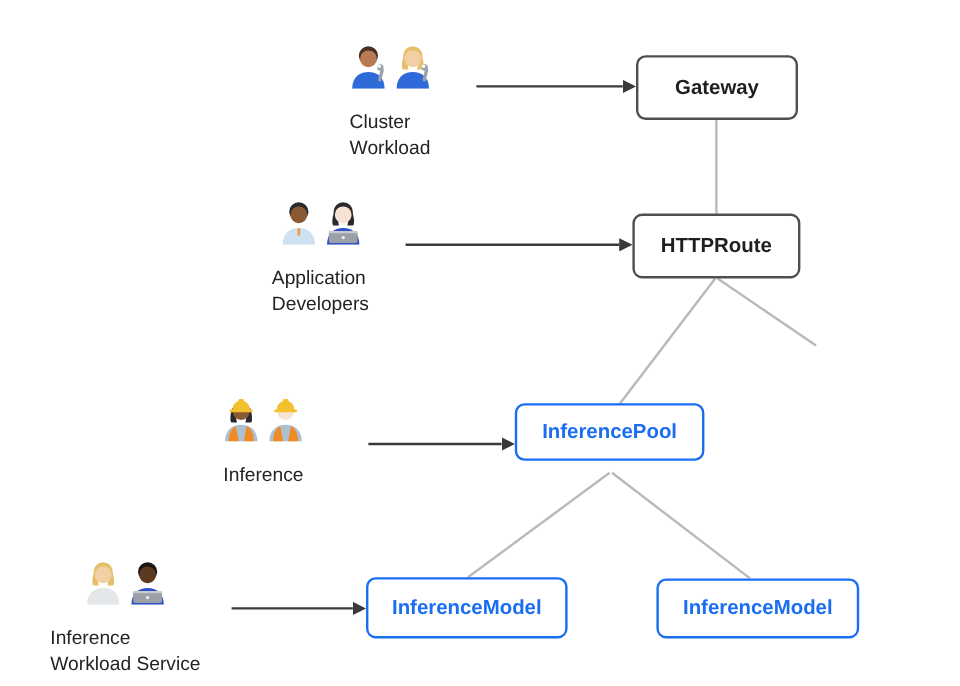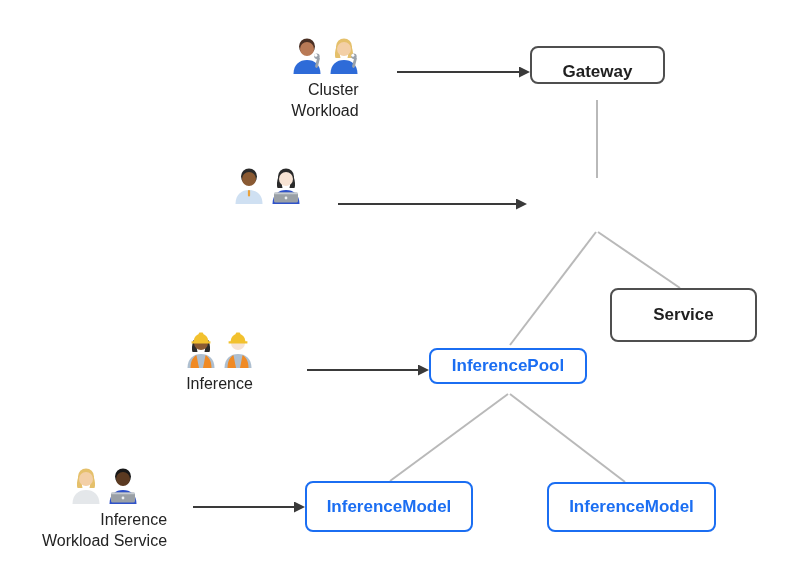--- a/index.html
+++ b/index.html
@@ -40,7 +40,7 @@
     color: var(--accent-blue, #1b6ef2);
     border-width: 2px;
   }
-  #node-gateway               { left: 530px; top: 46px;  width: 135px; height: 38px; align-items: flex-end; }
+  #node-gateway               { left: 530px; top: 46px;  width: 135px; height: 54px; }
   #node-httproute             { left: 527px; top: 178px; width: 140px; height: 54px; }
   #node-service               { left: 610px; top: 288px; width: 147px; height: 54px; }
   #node-inference-pool        { left: 429px; top: 348px; width: 158px; height: 36px; }

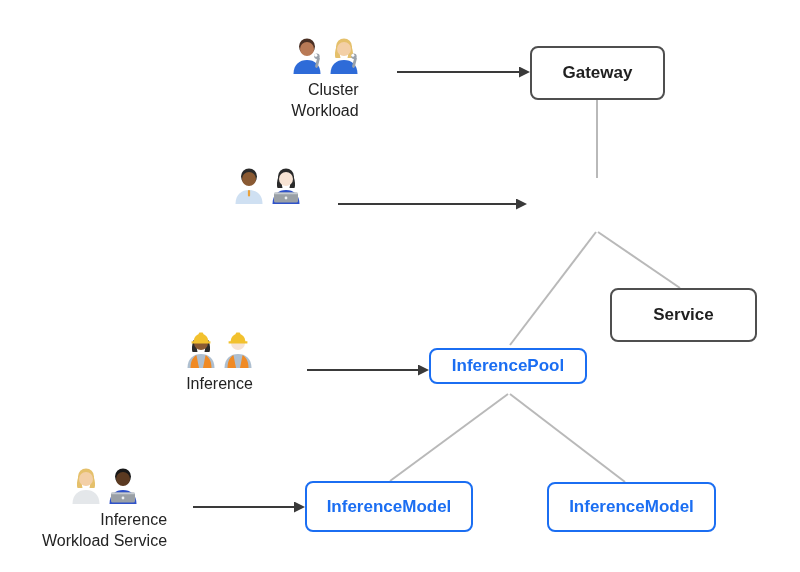--- a/index.html
+++ b/index.html
@@ -61,11 +61,11 @@
 
   .persons { display: flex; gap: 3px; height: 40px; }
   .actor-label {
-    margin-top: 5px;
+    margin-top: 18px;
     font-size: 16px;
     line-height: 21px;
     color: #232323;
-    text-align: right;
+    text-align: left;
     white-space: nowrap;
   }
 </style>

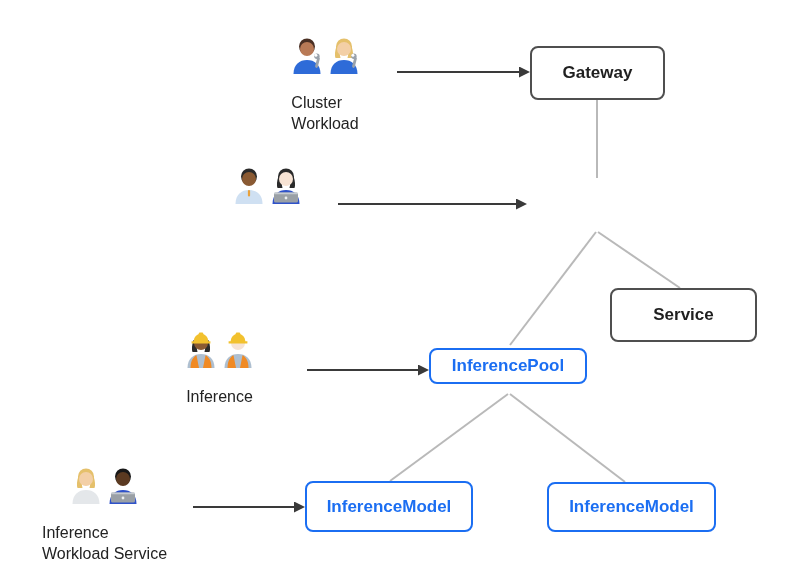--- a/index.html
+++ b/index.html
@@ -96,6 +96,9 @@
   <div class="node" id="node-gateway">
     <span>Gateway</span>
   </div>
+  <div class="node" id="node-httproute">
+    <span>HTTPRoute</span>
+  </div>
   <div class="node" id="node-service">
     <span>Service</span>
   </div>

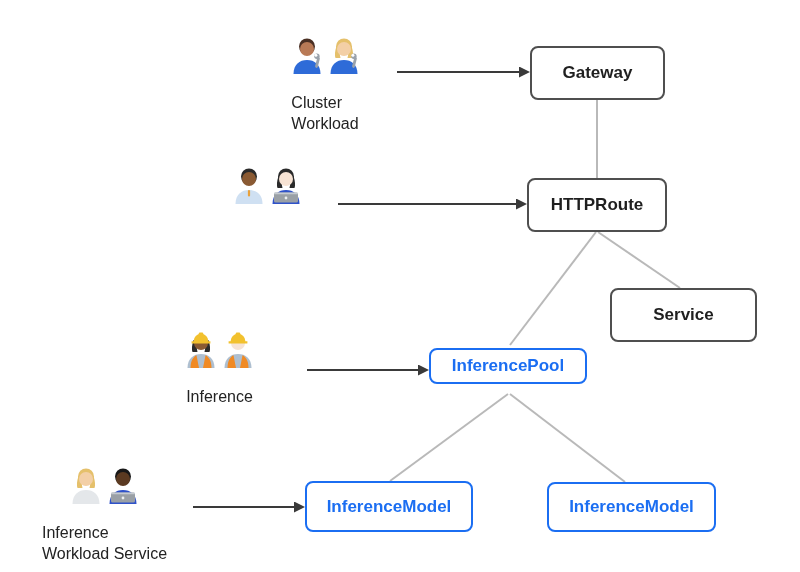--- a/index.html
+++ b/index.html
@@ -162,6 +162,10 @@
           <circle cx="17" cy="34" r="1.4" fill="#eceff1"></circle>
         </svg>
       </span>
+    <div class="actor-label">
+      <div>Application</div>
+      <div>Developers</div>
+    </div>
   </div>
 
   <div class="actor" id="actor-inference-platform-owners">

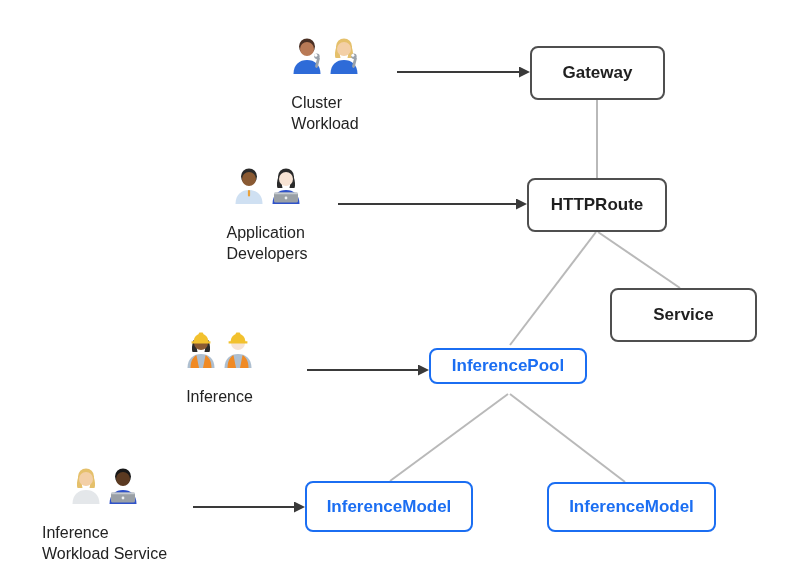--- a/index.html
+++ b/index.html
@@ -99,9 +99,6 @@
   <div class="node" id="node-httproute">
     <span>HTTPRoute</span>
   </div>
-  <div class="node" id="node-service">
-    <span>Service</span>
-  </div>
   <div class="node blue" id="node-inference-pool">
     <span>InferencePool</span>
   </div>

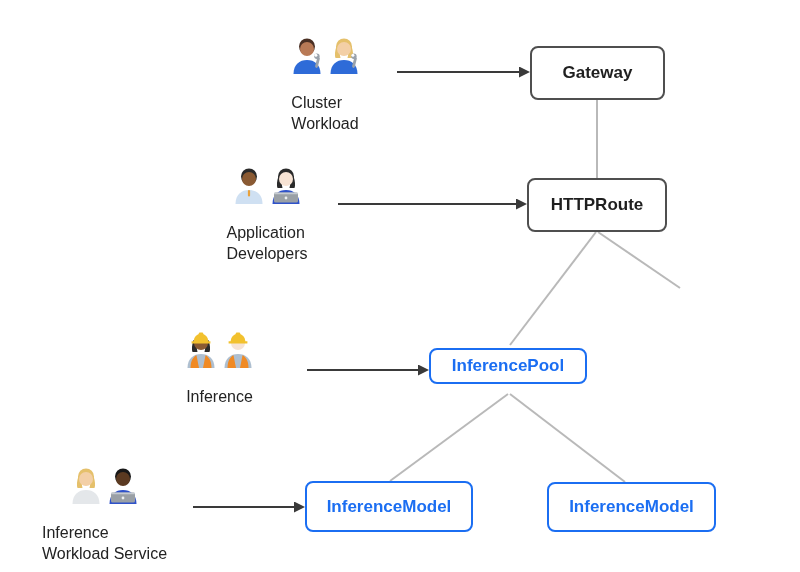--- a/index.html
+++ b/index.html
@@ -43,7 +43,7 @@
   #node-gateway               { left: 530px; top: 46px;  width: 135px; height: 54px; }
   #node-httproute             { left: 527px; top: 178px; width: 140px; height: 54px; }
   #node-service               { left: 610px; top: 288px; width: 147px; height: 54px; }
-  #node-inference-pool        { left: 429px; top: 348px; width: 158px; height: 36px; }
+  #node-inference-pool        { left: 429px; top: 336px; width: 158px; height: 48px; }
   #node-inference-model-left  { left: 305px; top: 481px; width: 168px; height: 51px; }
   #node-inference-model-right { left: 547px; top: 482px; width: 169px; height: 50px; }
 

